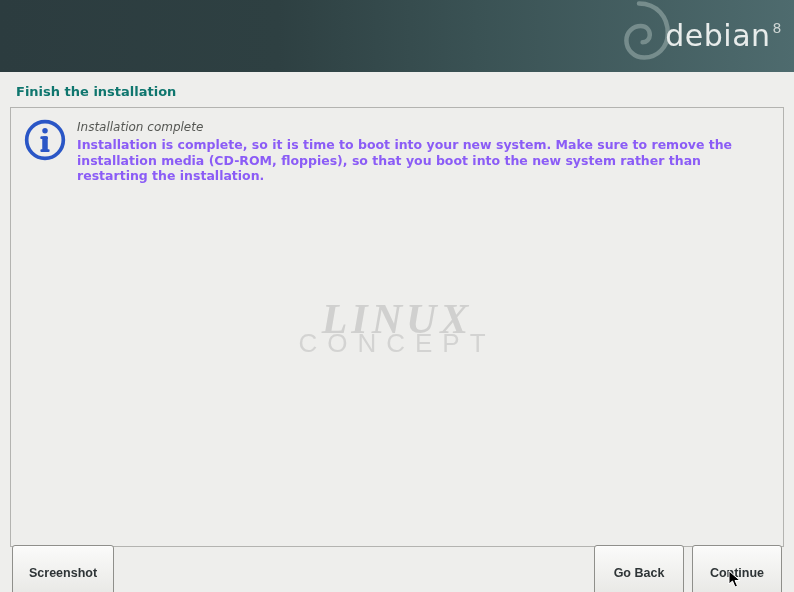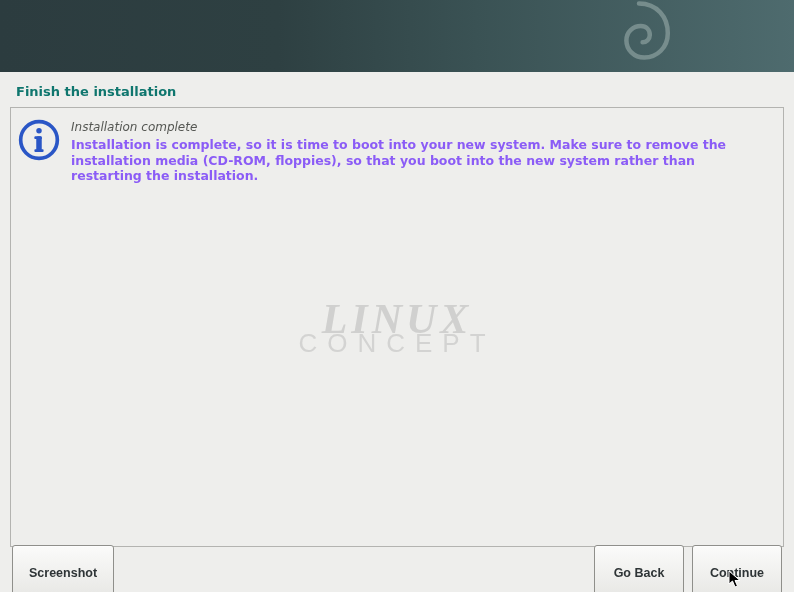--- a/index.html
+++ b/index.html
@@ -147,6 +147,9 @@
       <path d="M50 15 C70 15 82 30 82 48 C82 64 70 75 56 75 C44 75 36 66 36 56 C36 46 44 40 52 40 C58 40 62 44 62 50 C62 55 58 58 54 58" fill="none" stroke="#9fb2b0" stroke-width="5" stroke-linecap="round"></path>
     </svg>
   </div>
+  <div class="brand">
+    <span>debian</span><span class="ver">8</span>
+  </div>
 </div>
 
 <div class="page-title">Finish the installation</div>

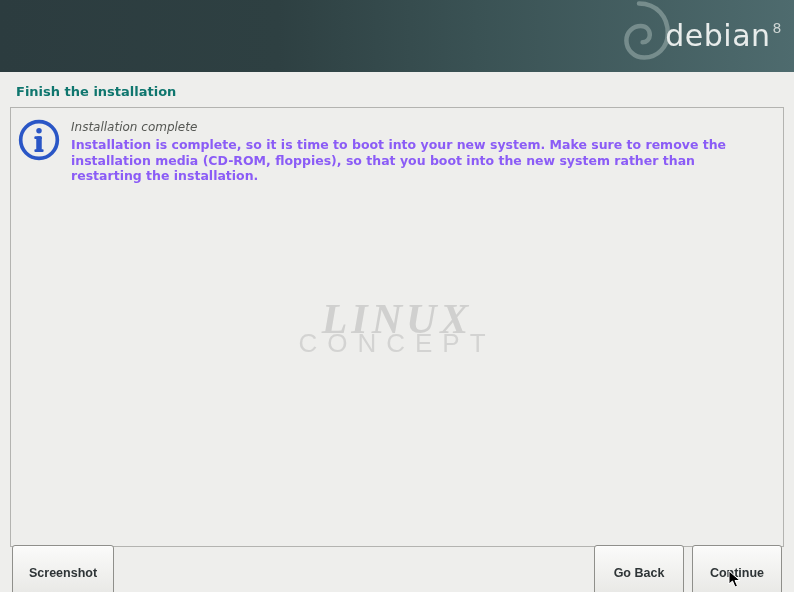--- a/index.html
+++ b/index.html
@@ -52,7 +52,7 @@
     background: #eeeeec;
     height: 440px;
     position: relative;
-    padding: 10px 6px;
+    padding: 10px 12px;
   }
   .msg-row {
     display: flex;

